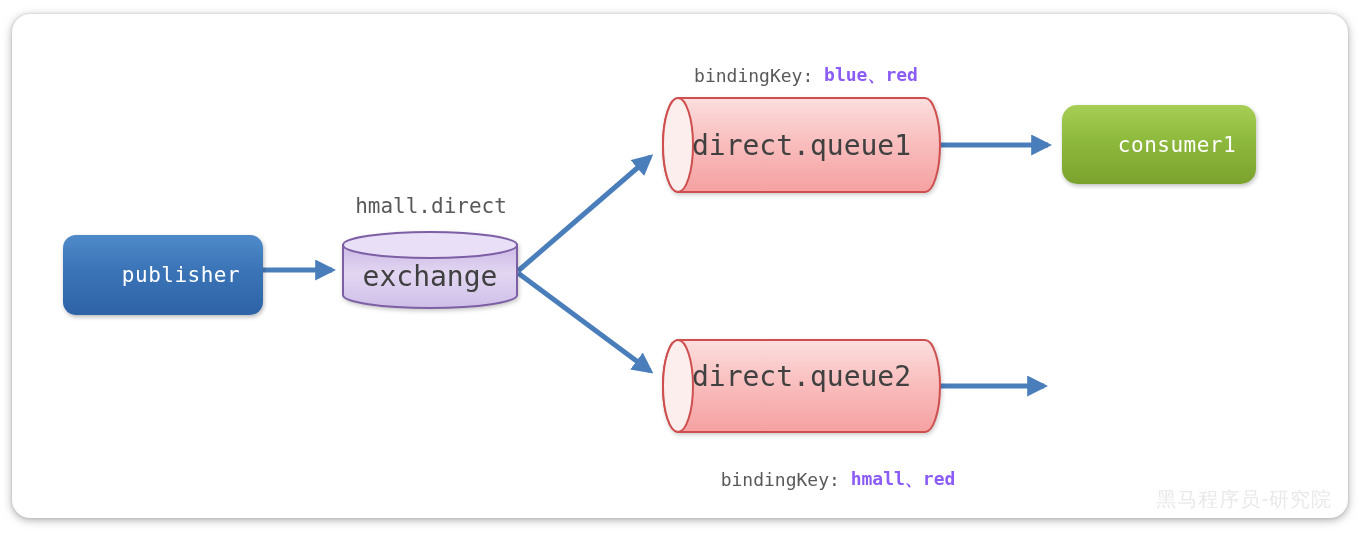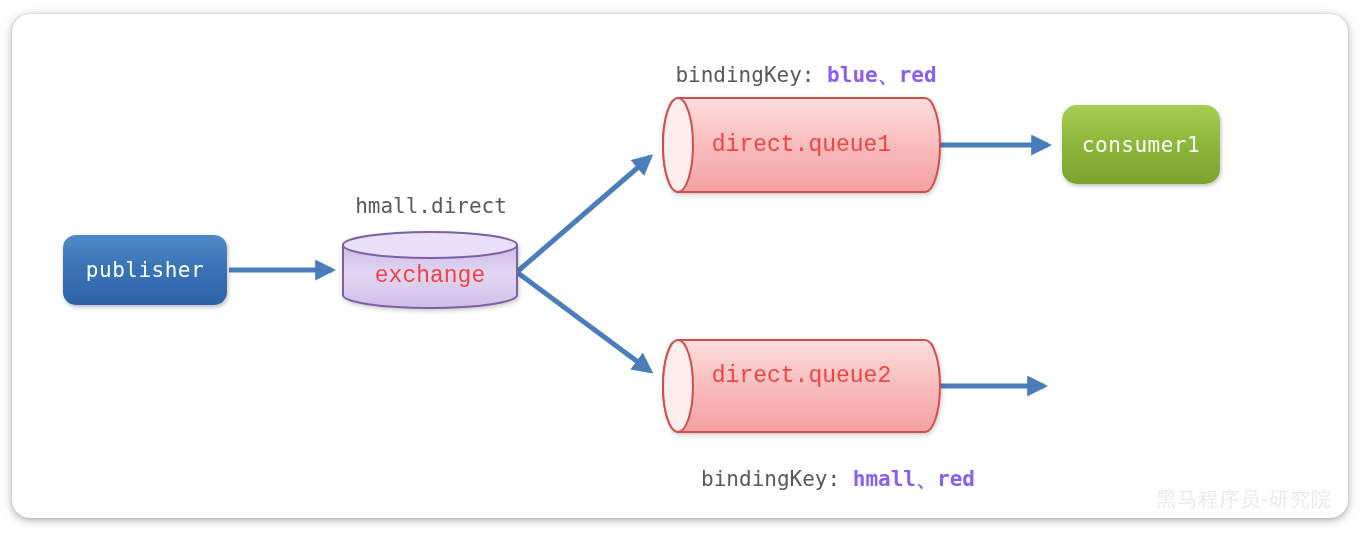--- a/index.html
+++ b/index.html
@@ -76,7 +76,7 @@
     font-size: 21px;
   }
   .hmall-label { left: 324px; top: 192px; width: 214px; height: 28px; }
-  .binding-label { font-size: 21px; }
+  .binding-label { font-size: 18px; }
   .binding-top    { left: 601px; top: 60px;  width: 410px; height: 30px; }
   .binding-bottom { left: 633px; top: 464px; width: 410px; height: 30px; }
   .binding-prefix { color: #595959; }

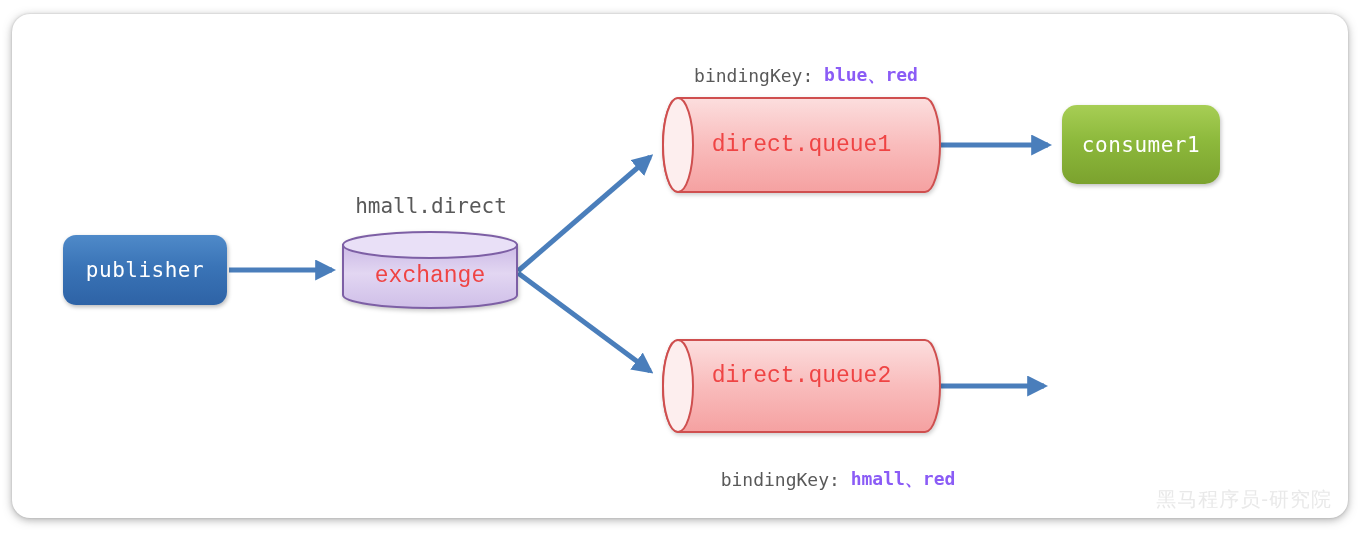--- a/index.html
+++ b/index.html
@@ -63,9 +63,8 @@
     white-space: pre;
   }
   .queue-label, .exchange-label {
-    color: #ef4444;
-    font-size: 23px;
-    font-family: Liberation Mono, monospace;
+    color: #404040;
+    font-size: 28px;
   }
   .exchange-label { }
   .queue1-label { left: 678px; top: 98px;  width: 247px; height: 94px; }

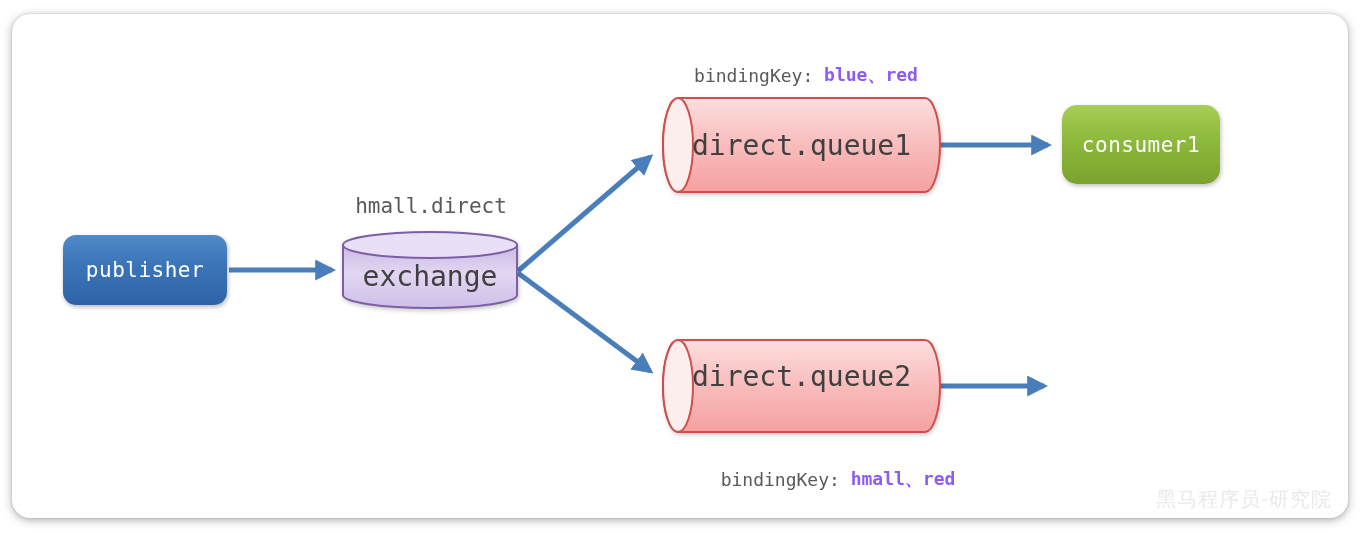--- a/index.html
+++ b/index.html
@@ -40,6 +40,7 @@
     color: #ffffff;
     font-size: 21px;
     letter-spacing: .5px;
+    padding-left: 36px;
   }
   .publisher {
     left: 63px; top: 235px; width: 164px; height: 70px;

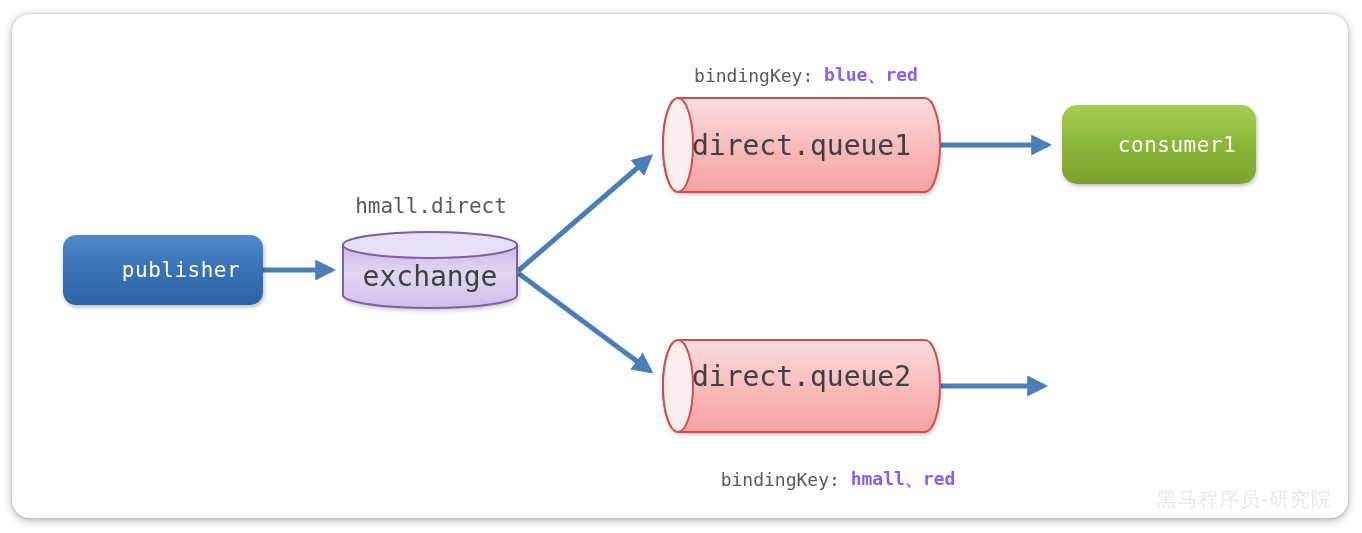--- a/index.html
+++ b/index.html
@@ -43,7 +43,7 @@
     padding-left: 36px;
   }
   .publisher {
-    left: 63px; top: 235px; width: 164px; height: 70px;
+    left: 63px; top: 235px; width: 164px; height: 80px;
     border-radius: 13px;
     background: linear-gradient(180deg, #4f8ac9 0%, #3a74b7 45%, #2e63a6 100%);
     box-shadow: 1px 2px 4px rgba(0,0,0,.28);

